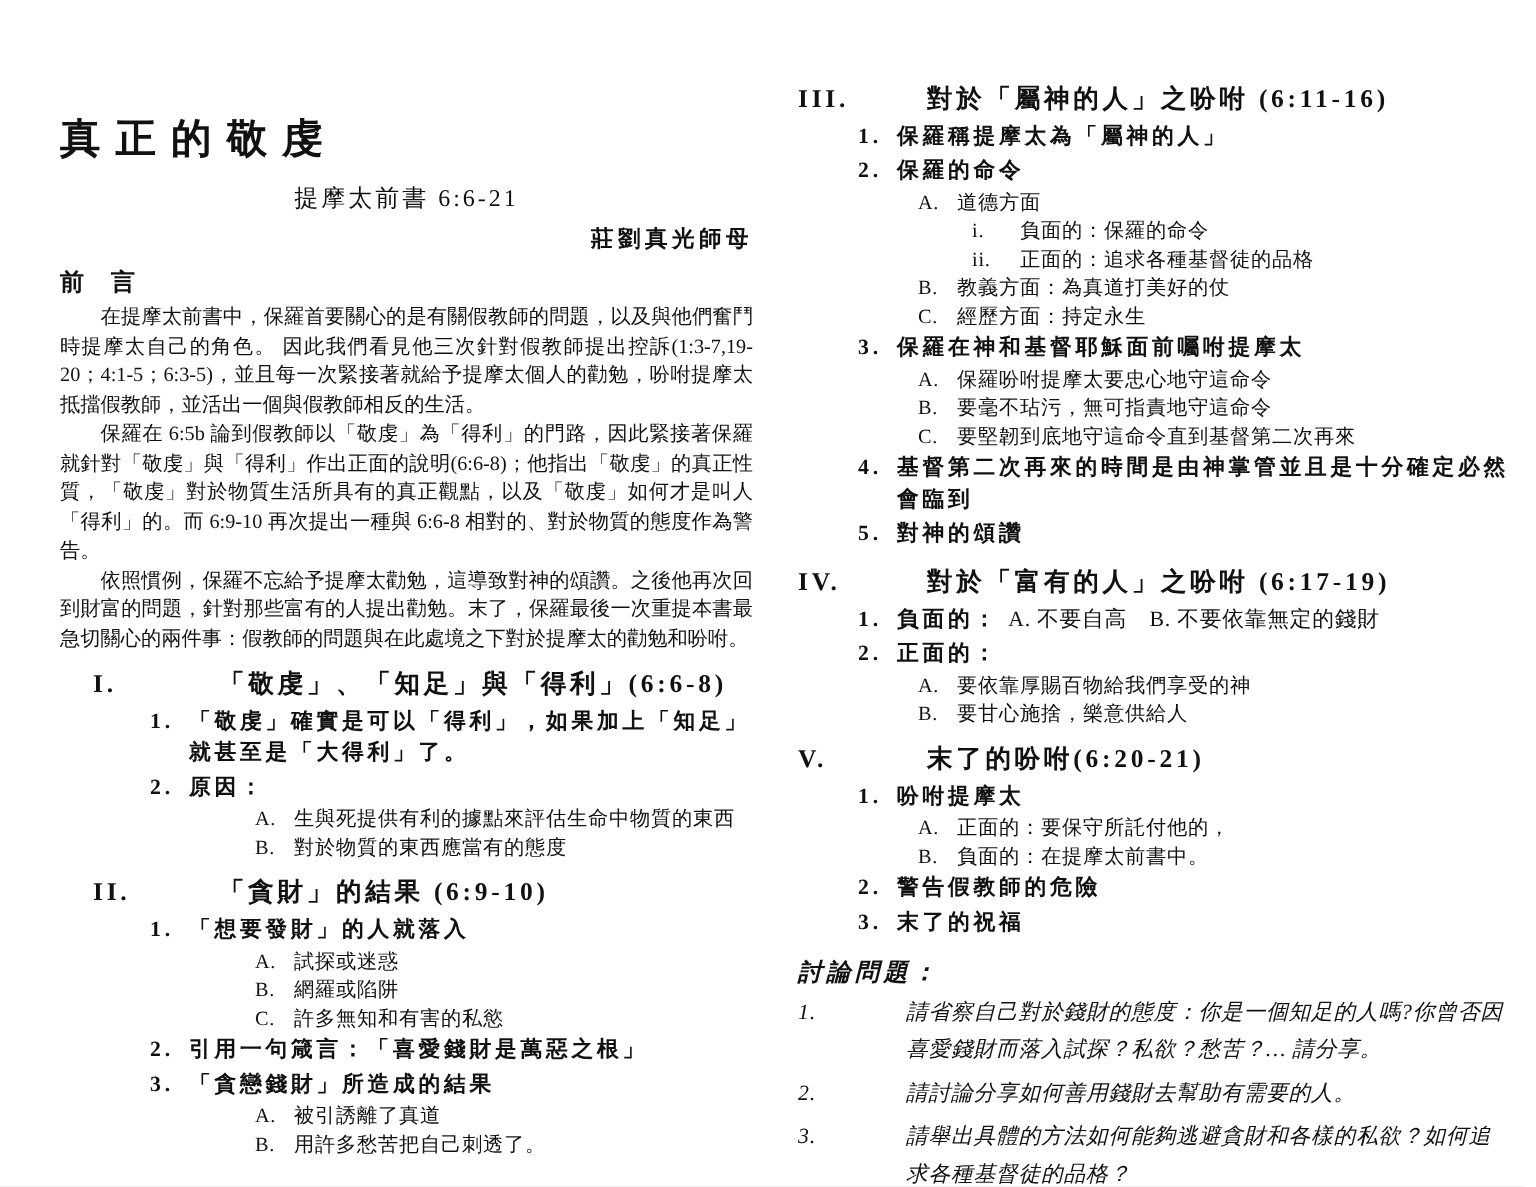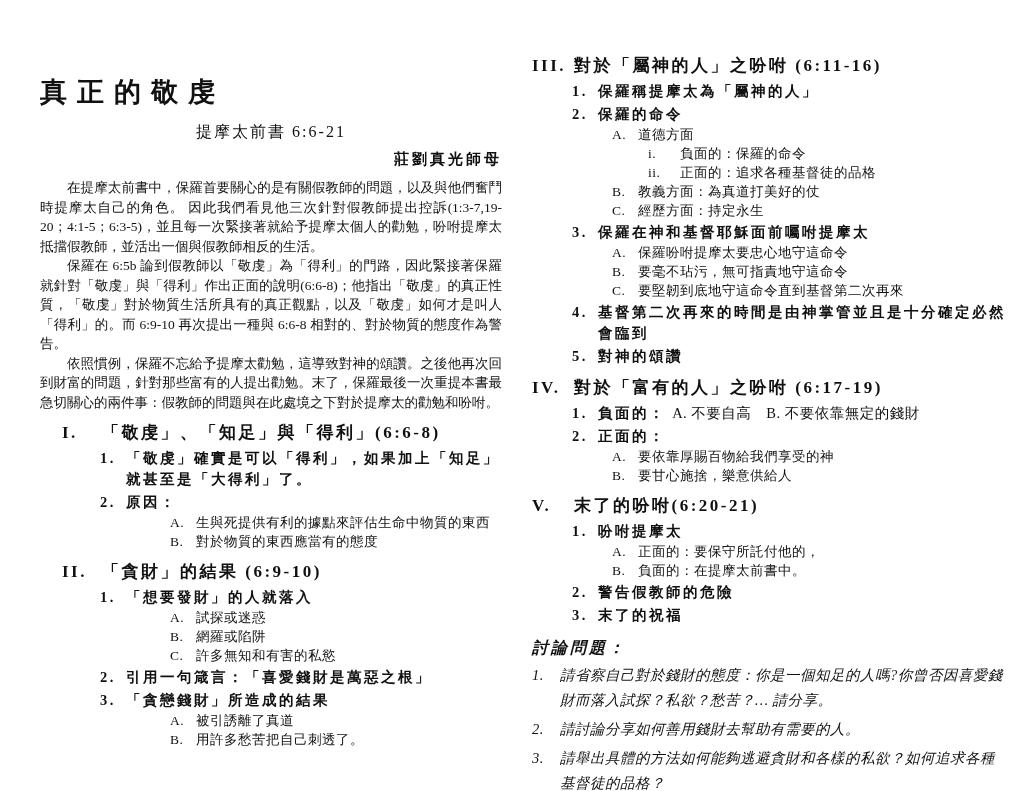--- a/index.html
+++ b/index.html
@@ -15,7 +15,7 @@
   .para{font-size:13.5px;line-height:19.5px;margin:0;text-indent:2em;text-align:justify;}
 
   .sec{margin-top:9px;}
-  .sec-head{display:flex;font-size:17px;font-weight:700;letter-spacing:2.5px;line-height:24px;margin-bottom:3px;}
+  .sec-head{display:flex;font-size:17px;font-weight:700;letter-spacing:2.5px;line-height:24px;margin-bottom:3px;gap:44px;}
   .sec-num{flex:none;width:40px;}
   .col-left .sec-head{padding-left:22px;}
   .col-right .sec-num{width:42px;}

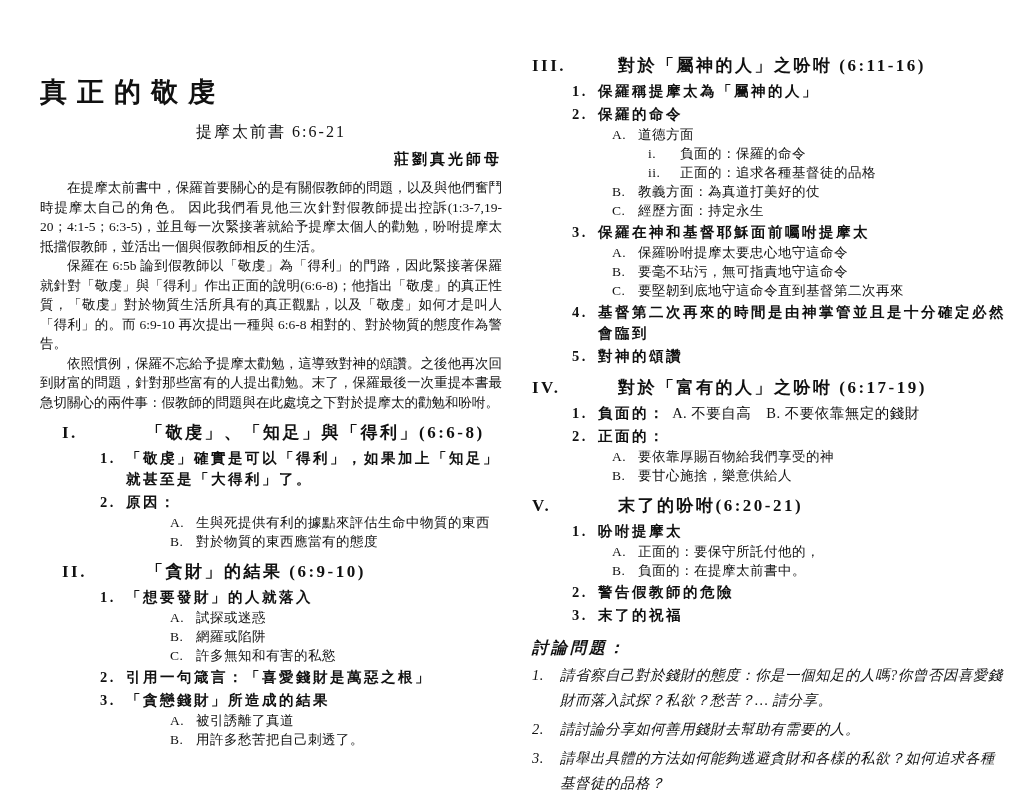--- a/index.html
+++ b/index.html
@@ -53,6 +53,7 @@
     <div class="doc-subtitle">提摩太前書 6:6-21</div>
     <div class="doc-author">莊劉真光師母</div>
 
+    <div class="preface-head">前 言</div>
     <p class="para">在提摩太前書中，保羅首要關心的是有關假教師的問題，以及與他們奮鬥時提摩太自己的角色。 因此我們看見他三次針對假教師提出控訴(1:3-7,19-20；4:1-5；6:3-5)，並且每一次緊接著就給予提摩太個人的勸勉，吩咐提摩太抵擋假教師，並活出一個與假教師相反的生活。</p>
     <p class="para">保羅在 6:5b 論到假教師以「敬虔」為「得利」的門路，因此緊接著保羅就針對「敬虔」與「得利」作出正面的說明(6:6-8)；他指出「敬虔」的真正性質，「敬虔」對於物質生活所具有的真正觀點，以及「敬虔」如何才是叫人「得利」的。而 6:9-10 再次提出一種與 6:6-8 相對的、對於物質的態度作為警告。</p>
     <p class="para">依照慣例，保羅不忘給予提摩太勸勉，這導致對神的頌讚。之後他再次回到財富的問題，針對那些富有的人提出勸勉。末了，保羅最後一次重提本書最急切關心的兩件事：假教師的問題與在此處境之下對於提摩太的勸勉和吩咐。</p>

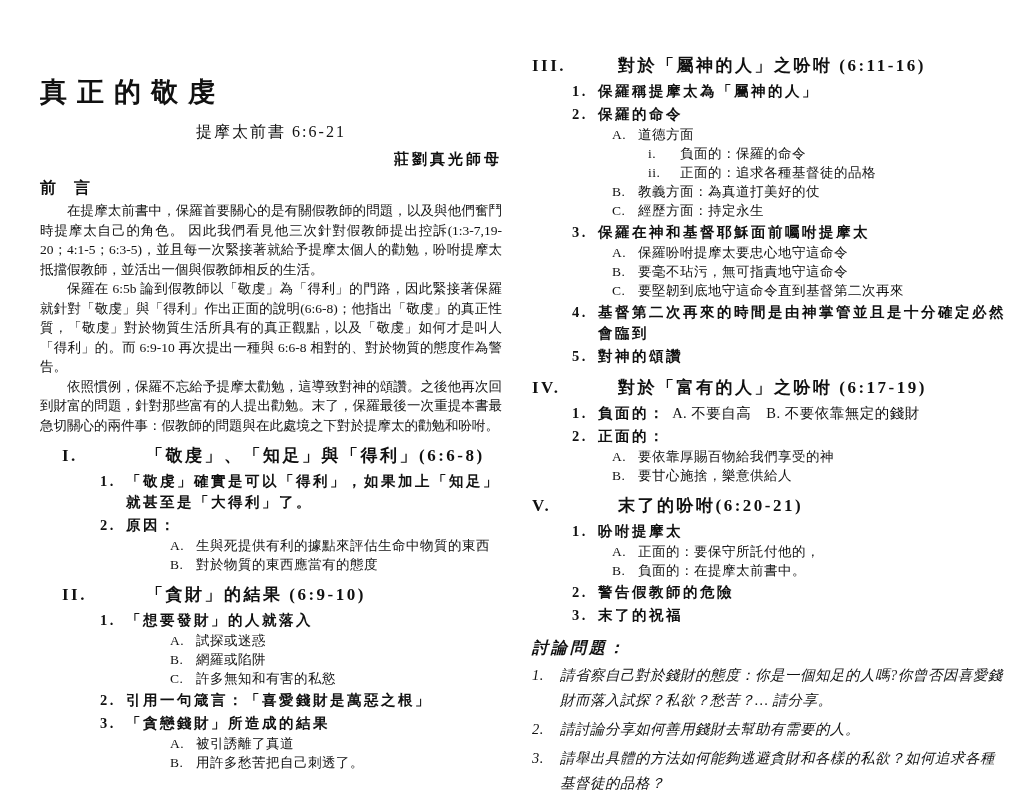--- a/index.html
+++ b/index.html
@@ -41,7 +41,7 @@
   .disc-head{font-size:16px;font-weight:700;font-style:italic;letter-spacing:3px;margin-top:12px;}
   .q{display:flex;font-style:italic;font-size:14.5px;line-height:25px;margin-top:4px;letter-spacing:0.5px;}
   .q-num{flex:none;width:28px;}
-  .q-text{flex:1;}
+  .q-text{flex:1;margin-left:44px;}
 </style>
 </head>
 <body>

